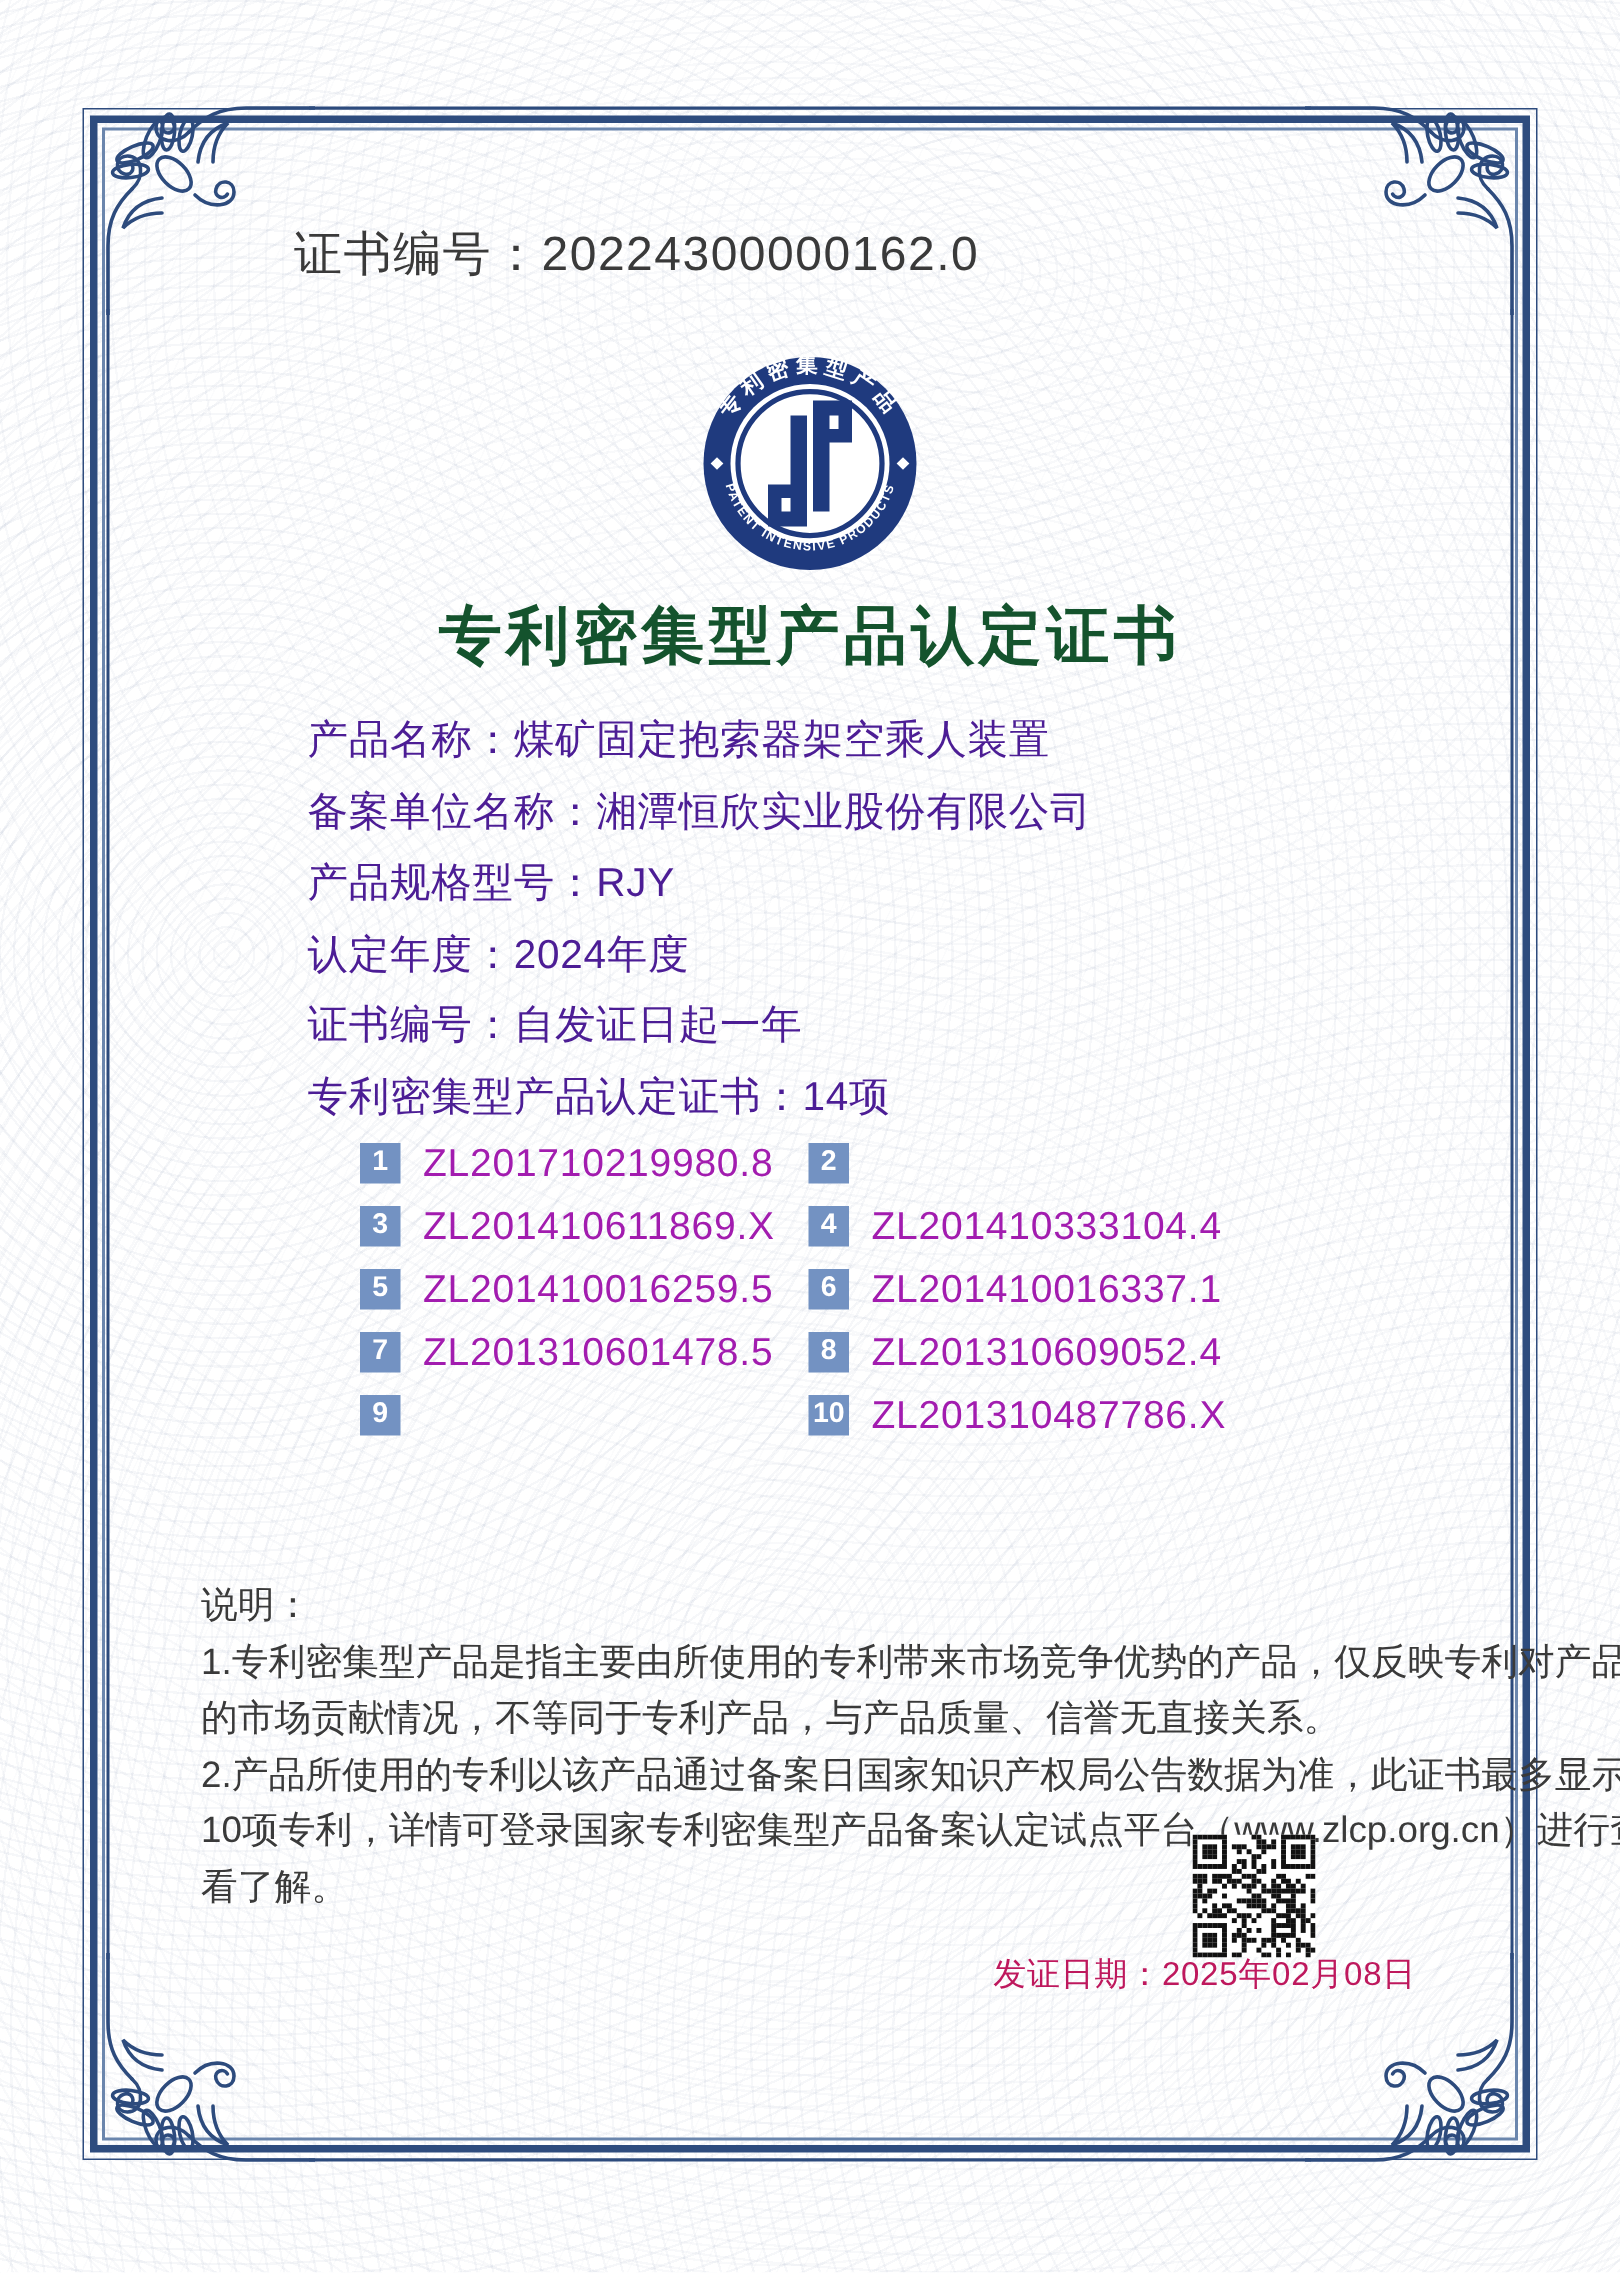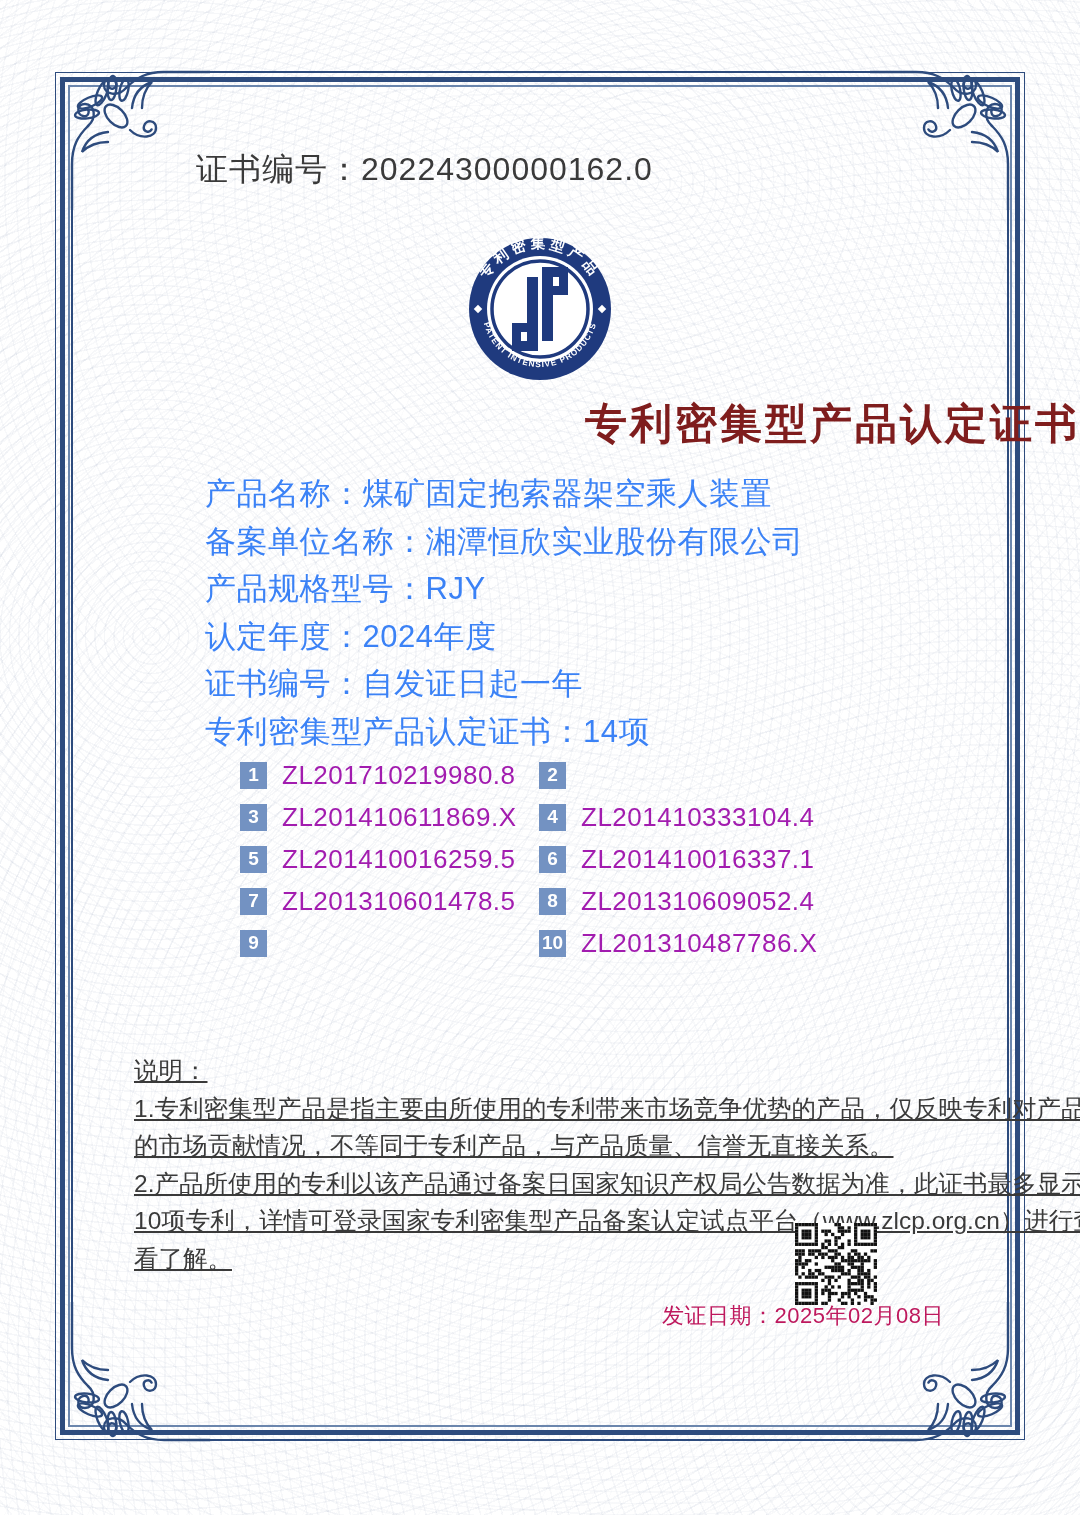--- a/index.html
+++ b/index.html
@@ -37,9 +37,9 @@
   
   .cert-number{position:absolute;left:196px;top:148px;font-size:32px;color:#3a3a3a;letter-spacing:1px;}
   .logo{position:absolute;left:467px;top:236px;width:146px;height:146px;}
-  .title{position:absolute;left:0;right:0;top:396px;text-align:right;
+  .title{position:absolute;left:0;right:0;top:396px;text-align:center;
          font-family:"Liberation Serif",serif;font-weight:900;font-size:42px;
-         color:#7f1d1d;letter-spacing:3px;}
+         color:#14532d;letter-spacing:3px;}
   .fields{position:absolute;left:205px;top:470px;}
   .field-row{height:47.5px;line-height:47.5px;font-size:31px;color:#3b82f6;letter-spacing:0.5px;}
 

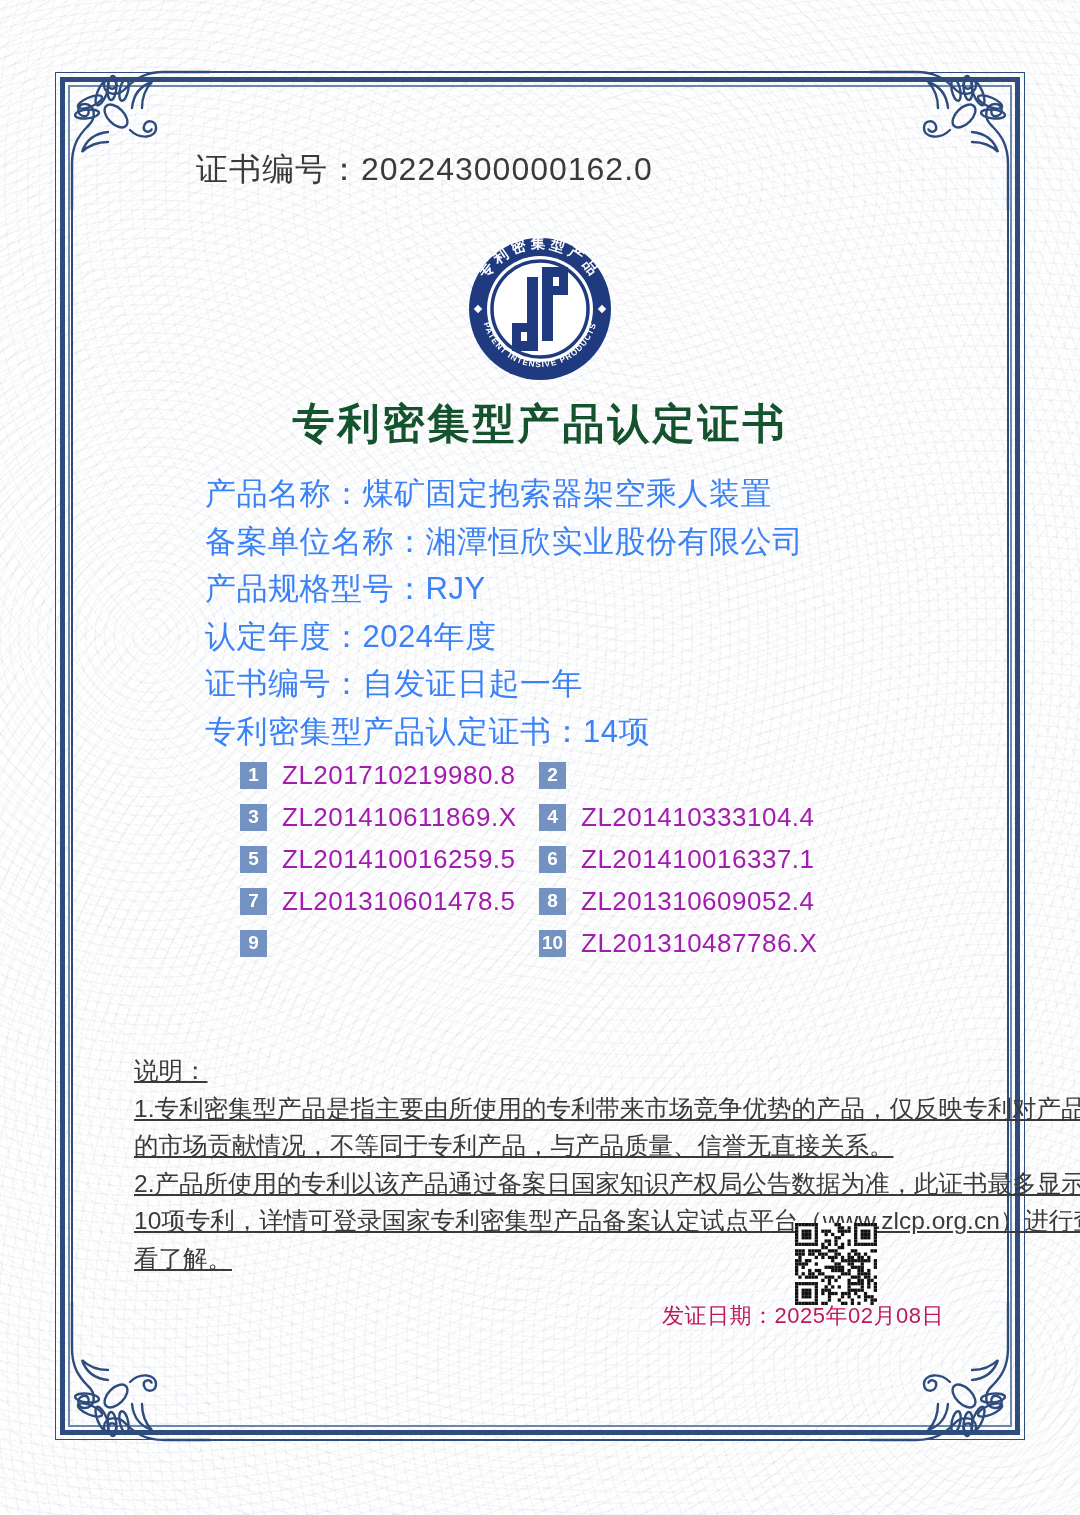--- a/index.html
+++ b/index.html
@@ -41,7 +41,7 @@
          font-family:"Liberation Serif",serif;font-weight:900;font-size:42px;
          color:#14532d;letter-spacing:3px;}
   .fields{position:absolute;left:205px;top:470px;}
-  .field-row{height:47.5px;line-height:47.5px;font-size:31px;color:#3b82f6;letter-spacing:0.5px;}
+  .field-row{height:47.5px;line-height:47.5px;font-size:27px;color:#4c1d95;letter-spacing:0.5px;}
 
   .patents{position:absolute;left:240px;top:754px;display:grid;
            grid-template-columns:299px 330px;grid-auto-rows:42px;}

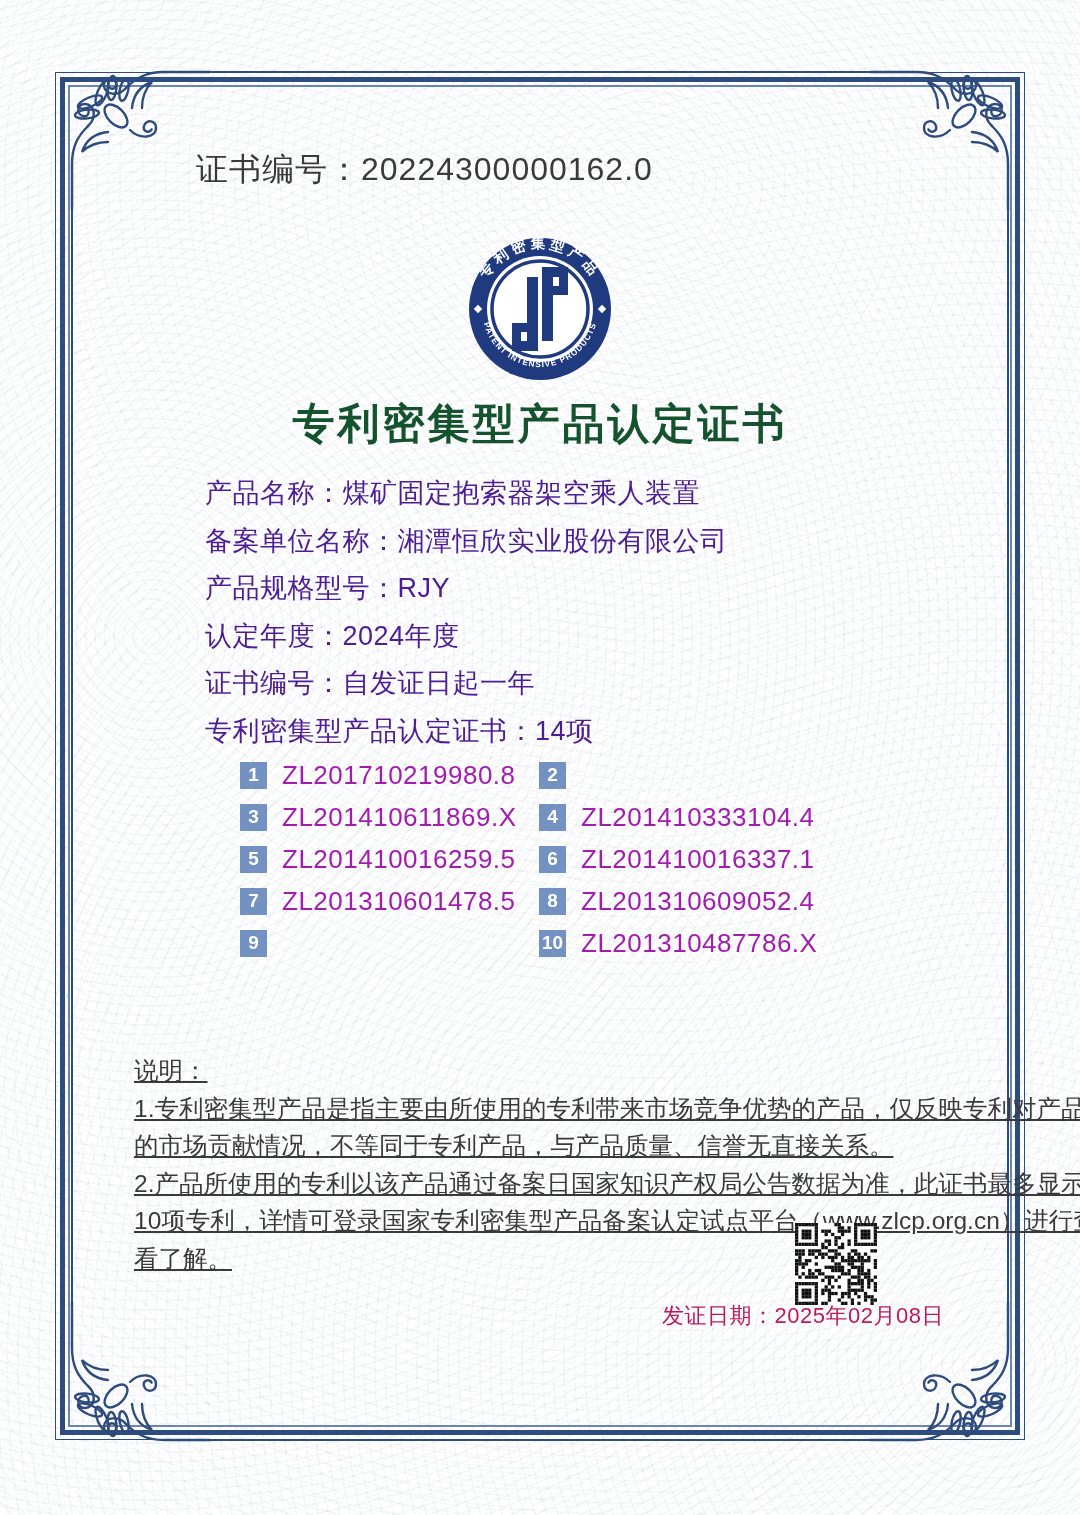--- a/index.html
+++ b/index.html
@@ -53,7 +53,7 @@
 
   .notes{position:absolute;left:134px;top:1052px;width:820px;font-size:24.5px;
          color:#3a3a3a;line-height:37.5px;}
-  .notes .nline{white-space:nowrap;text-decoration:underline;}
+  .notes .nline{white-space:nowrap;}
 
   .qr{position:absolute;left:795px;top:1223px;width:82px;height:82px;}
   .qr svg{display:block;width:82px;height:82px;}

